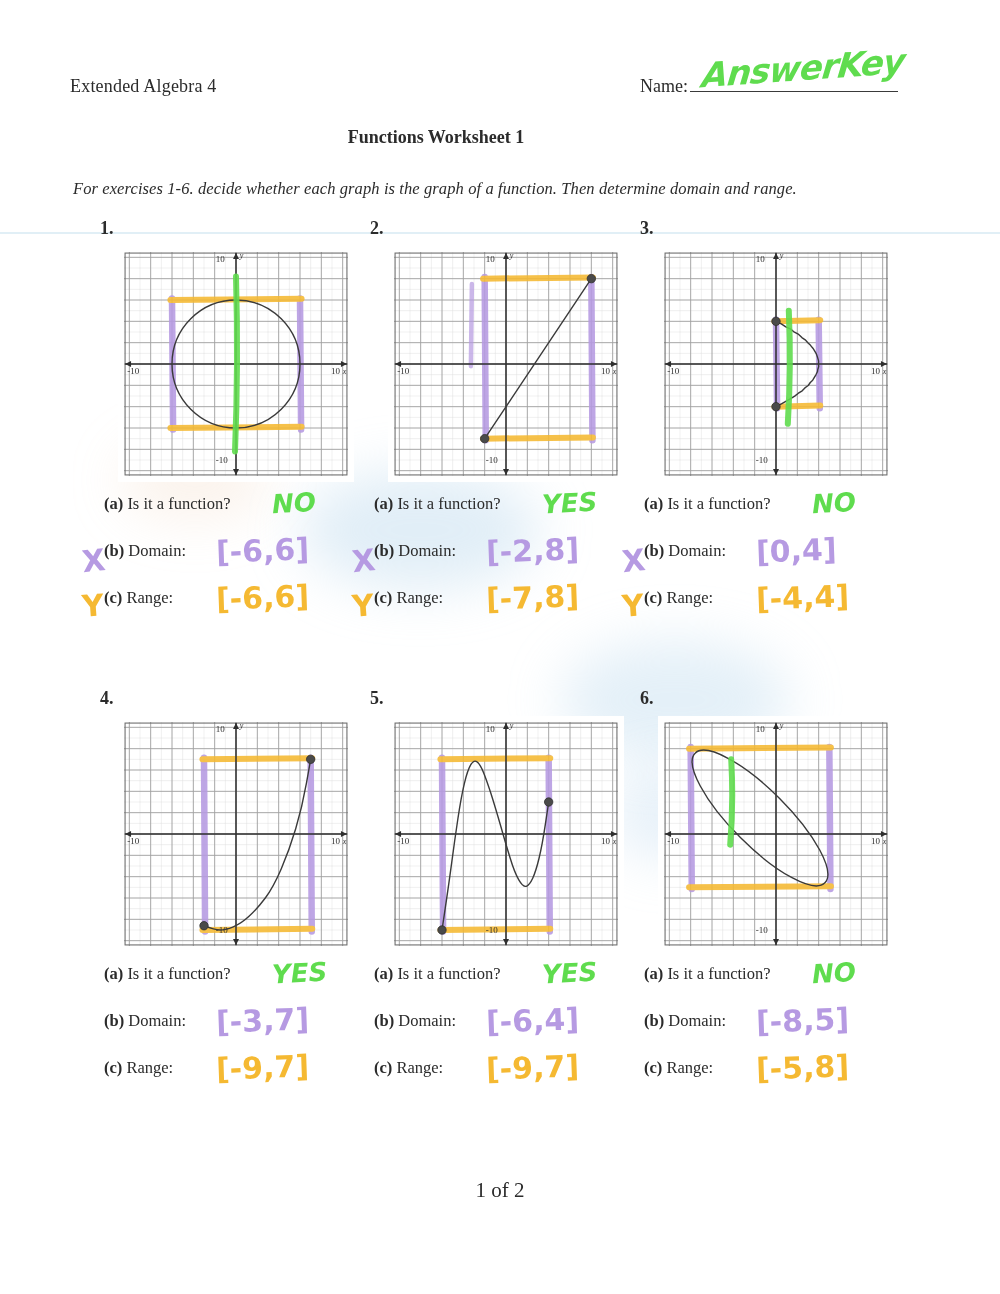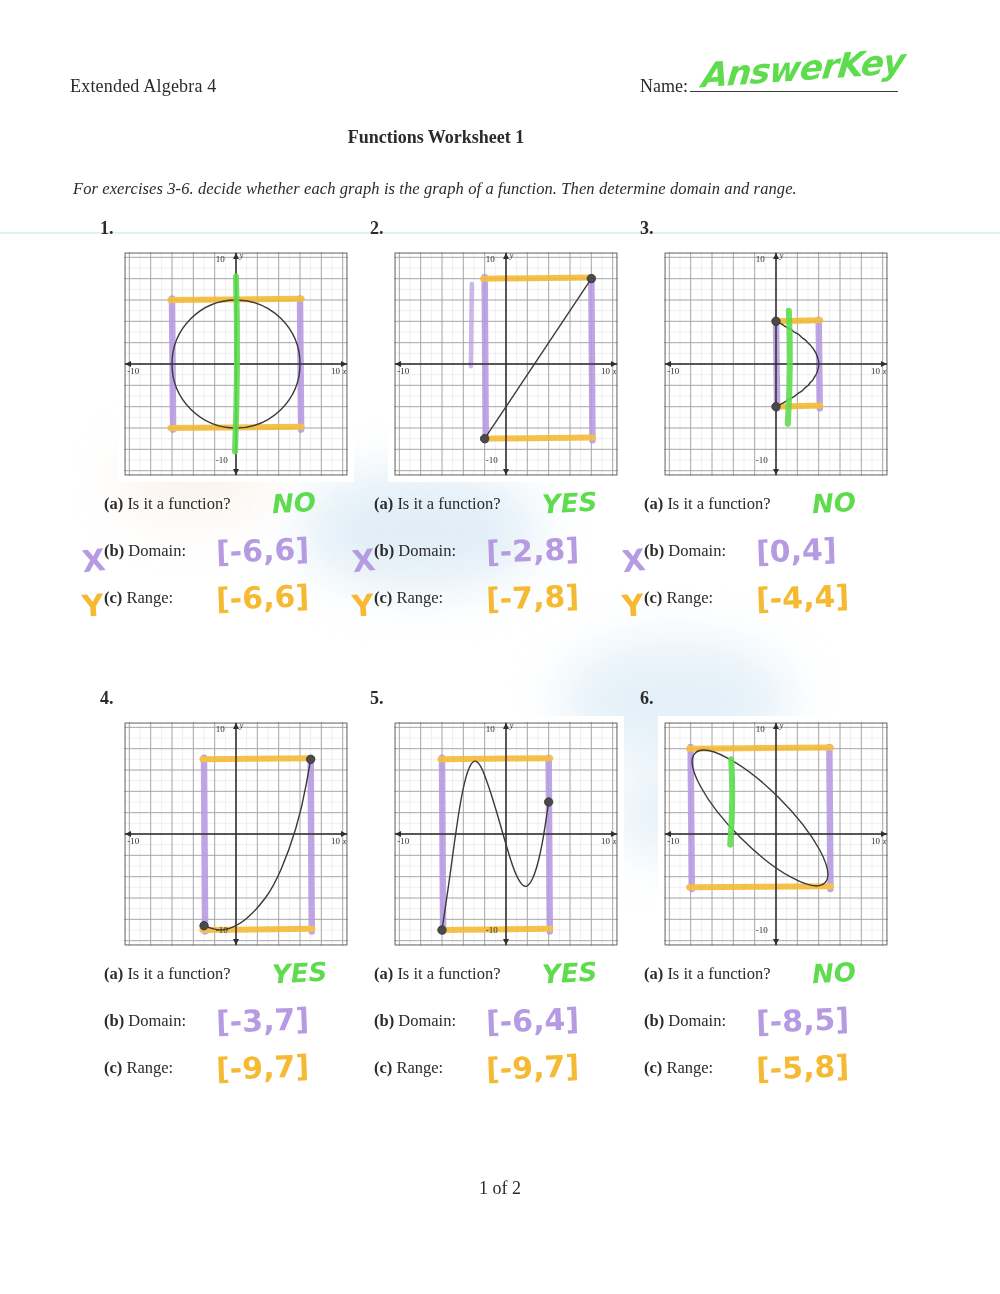--- a/index.html
+++ b/index.html
@@ -170,7 +170,7 @@
 <div class="hand-name">AnswerKey</div>
 
 <div class="doc-title">Functions Worksheet 1</div>
-<div class="instructions">For exercises 3-6. decide whether each graph is the graph of a function. Then determine domain and range.</div>
+<div class="instructions">For exercises 1-6. decide whether each graph is the graph of a function. Then determine domain and range.</div>
 
 <div class="problems">
   <div class="prob-row" id="row-1" style="height:470px;">

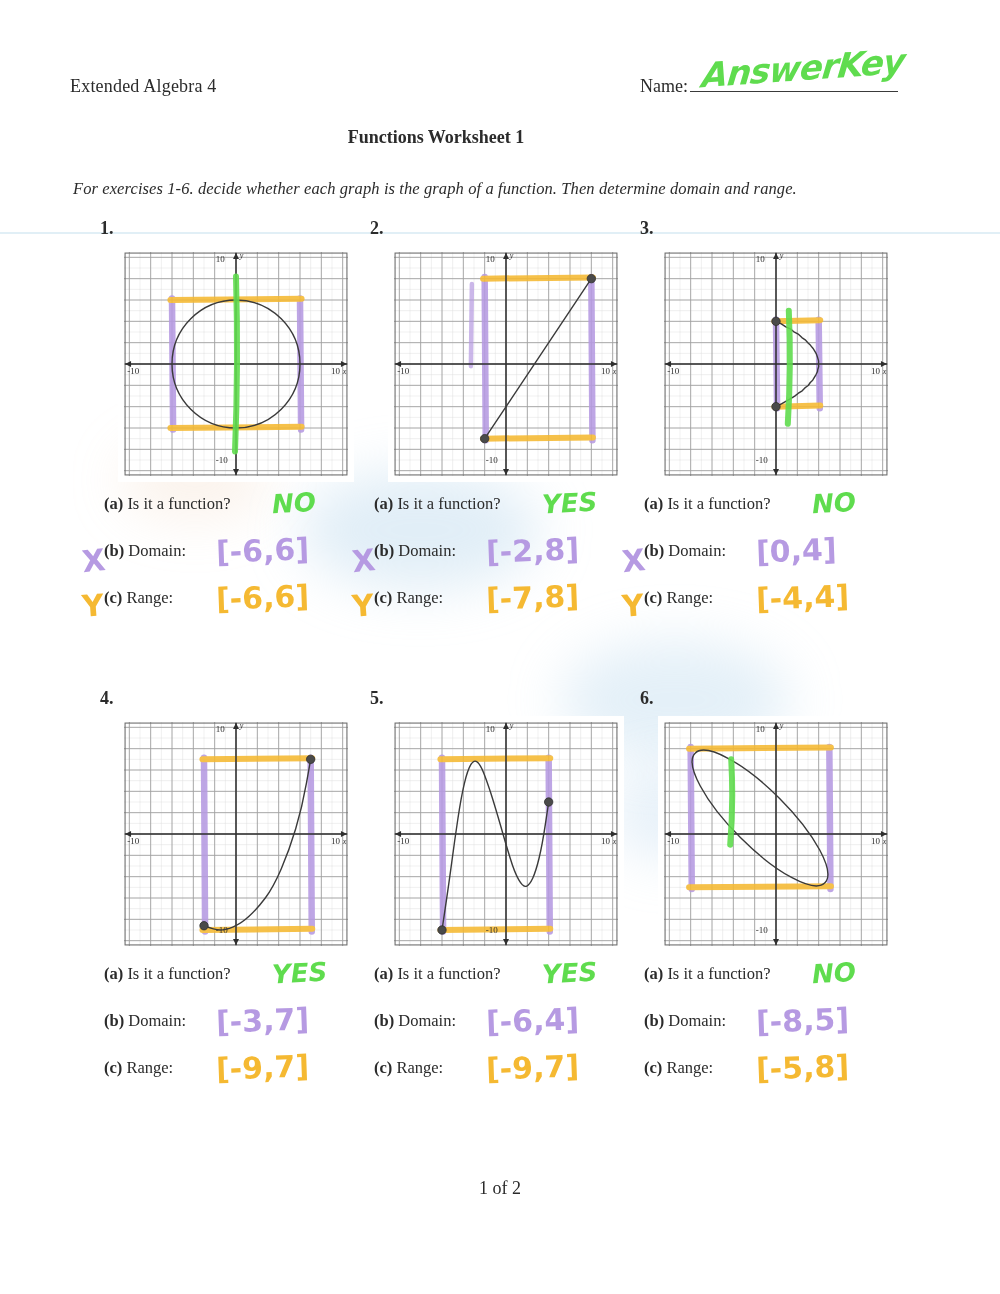--- a/index.html
+++ b/index.html
@@ -150,7 +150,7 @@
 
   .footer {
     position: absolute; left: 0; top: 1178px; width: 1000px;
-    text-align: center; font-size: 18px;
+    text-align: center; font-size: 21px;
   }
 </style>
 </head>

